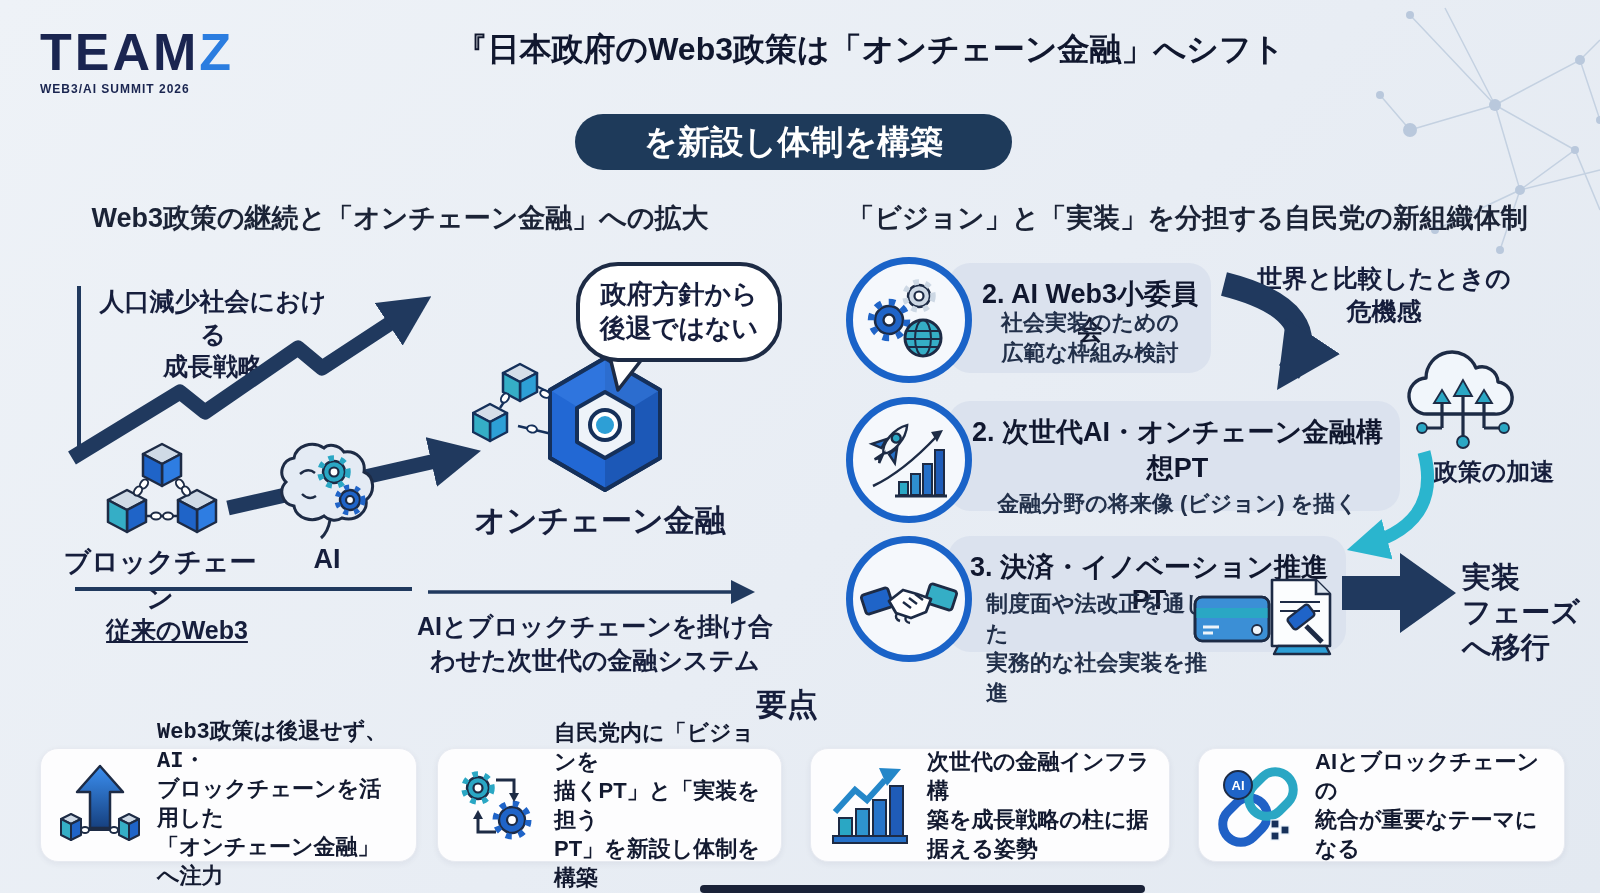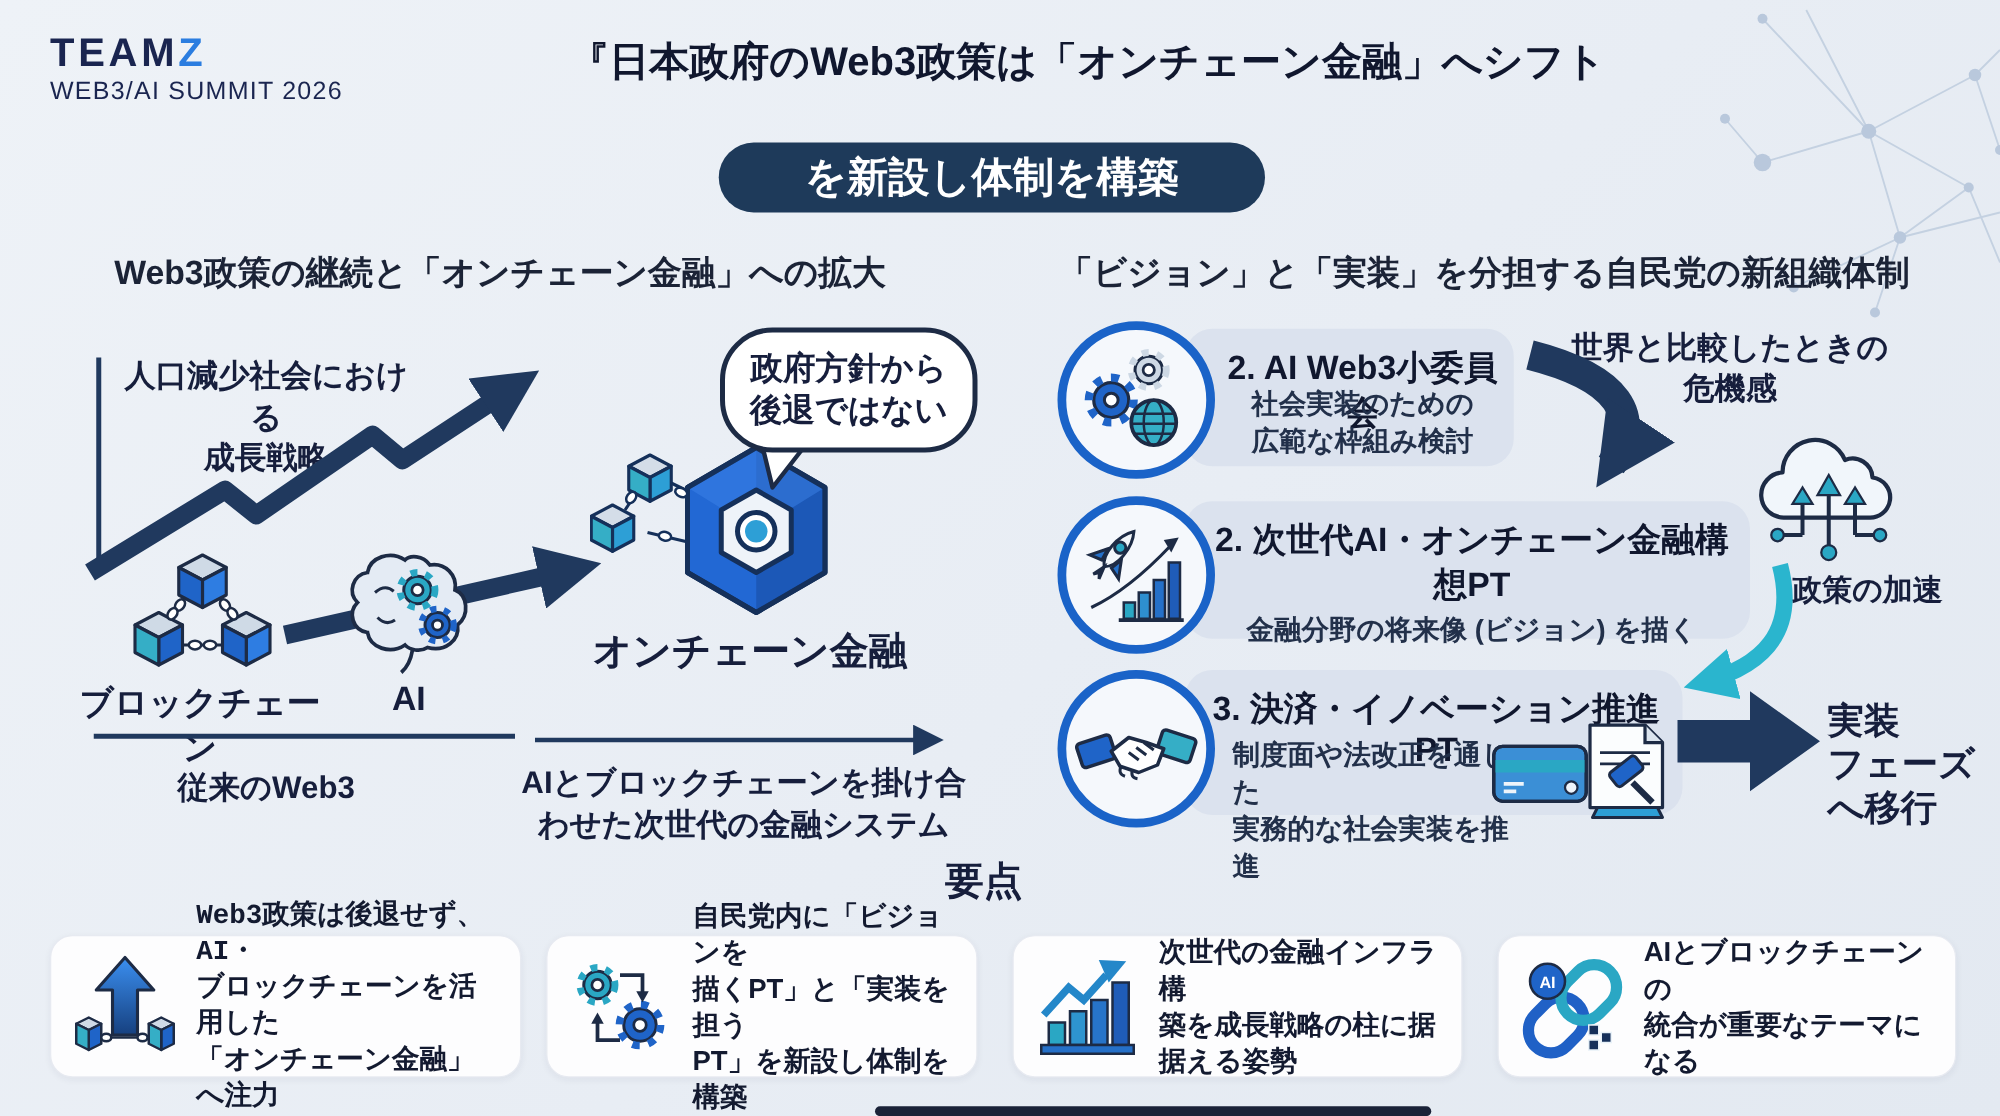--- a/index.html
+++ b/index.html
@@ -10,7 +10,7 @@
   .pre{white-space:pre-line;}
   .ctr{text-align:center;}
   
-  .brand{font-size:32px;font-weight:800;letter-spacing:3px;color:#1a2550;line-height:1;}
+  .brand{font-size:52px;font-weight:800;letter-spacing:3px;color:#1a2550;line-height:1;}
   .brand .z{color:#2b7de0;}
   .brand-sub{font-size:20px;font-weight:400;letter-spacing:1px;color:#1a2550;margin-top:4px;}
   

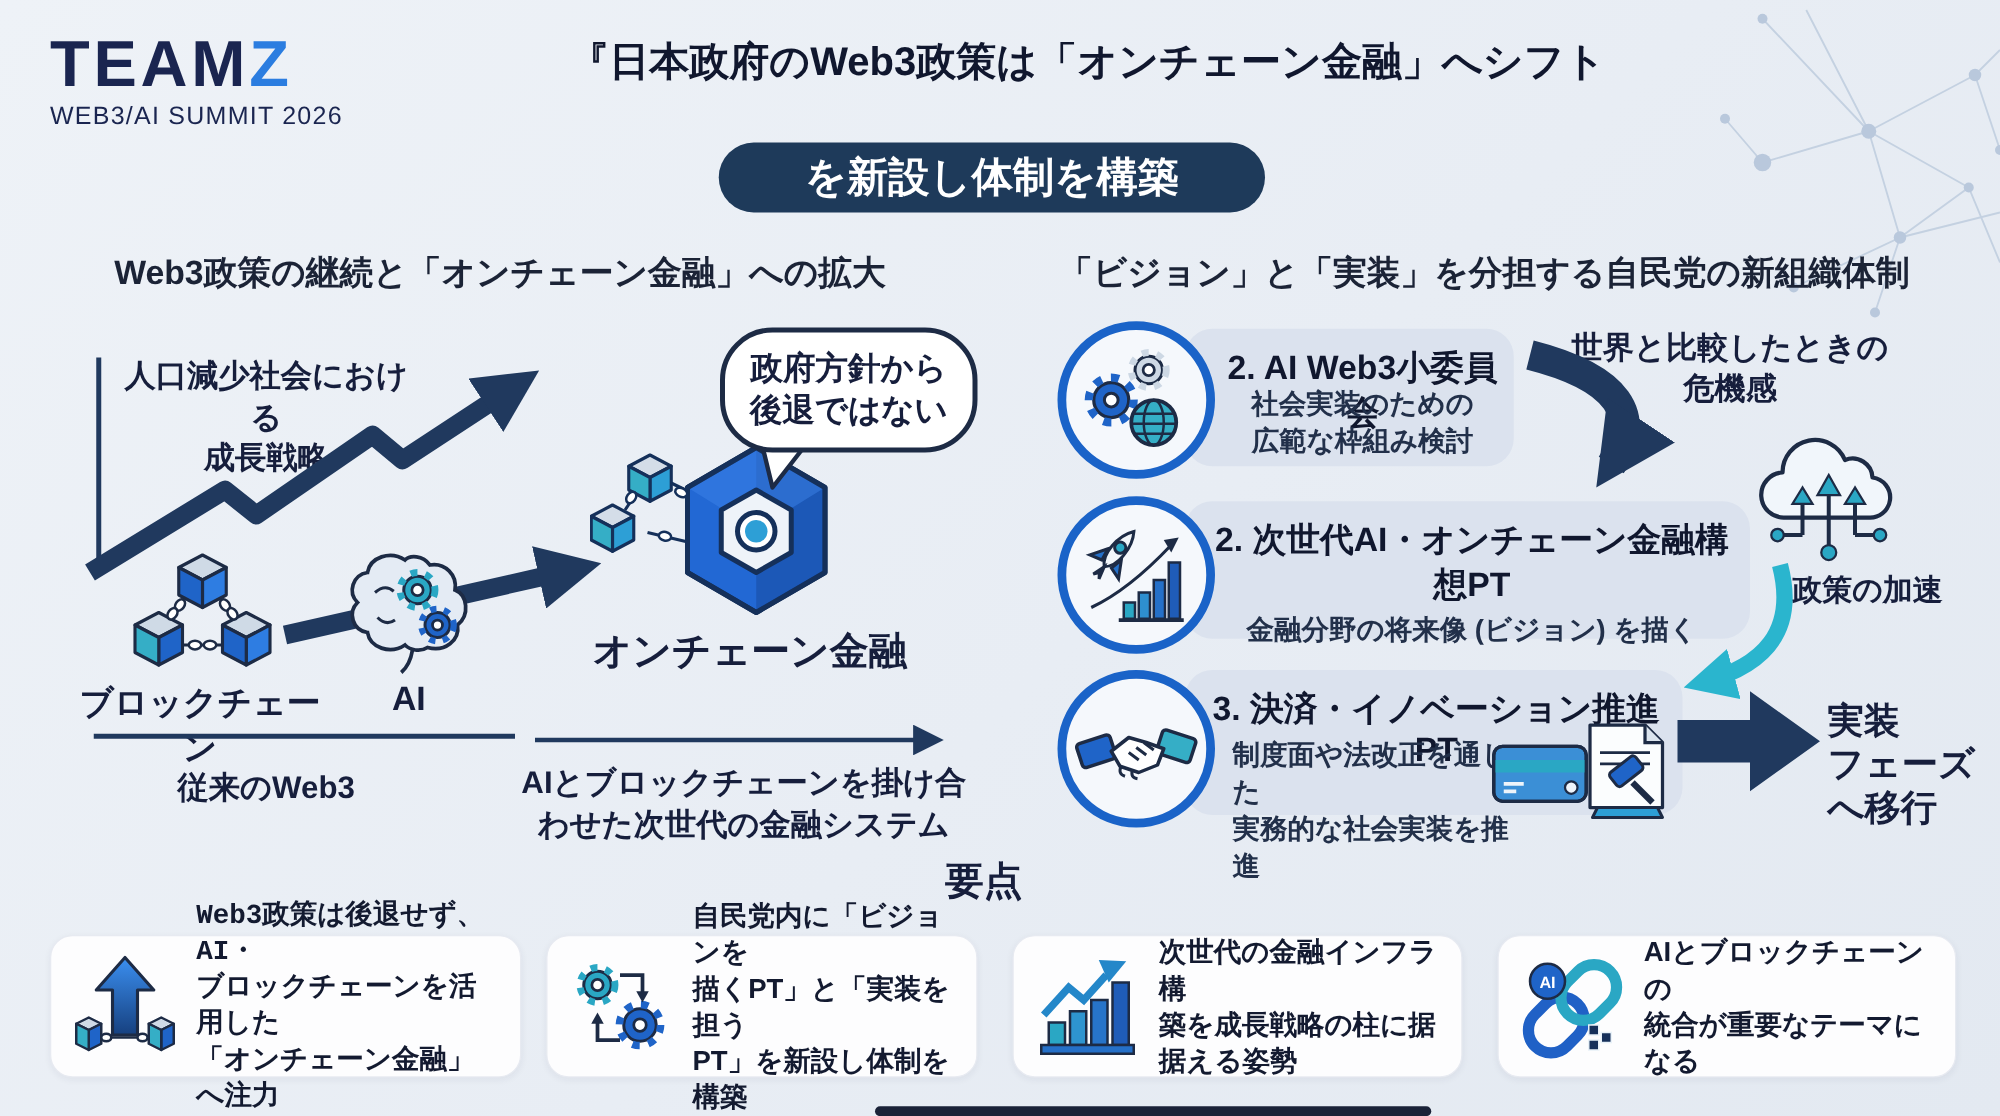--- a/index.html
+++ b/index.html
@@ -12,7 +12,7 @@
   
   .brand{font-size:52px;font-weight:800;letter-spacing:3px;color:#1a2550;line-height:1;}
   .brand .z{color:#2b7de0;}
-  .brand-sub{font-size:20px;font-weight:400;letter-spacing:1px;color:#1a2550;margin-top:4px;}
+  .brand-sub{font-size:12px;font-weight:700;letter-spacing:1px;color:#1a2550;margin-top:4px;}
   
   .title{font-size:32px;font-weight:900;color:#10172e;letter-spacing:0px;}
   .badge{background:#1e3a5a;color:#ffffff;border-radius:30px;font-size:33px;font-weight:800;

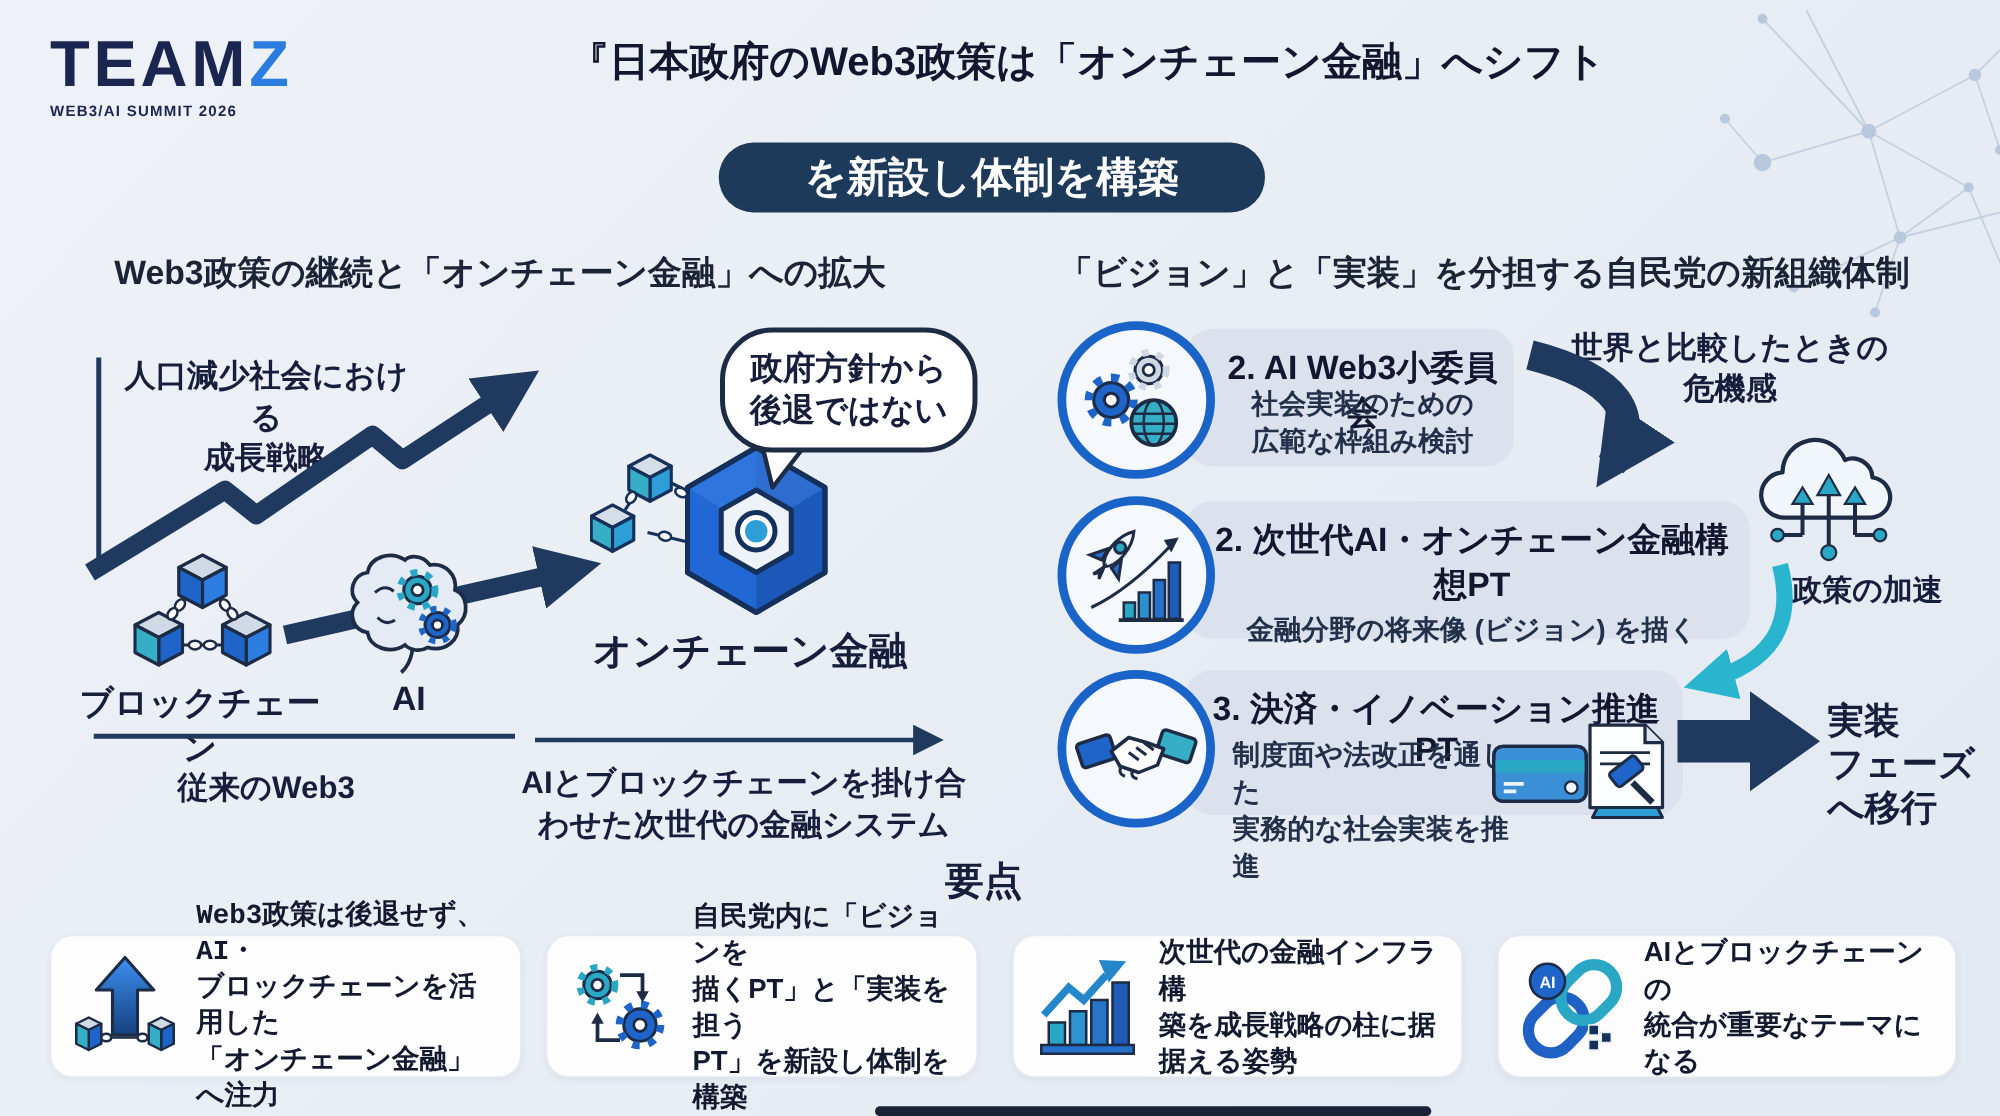--- a/index.html
+++ b/index.html
@@ -149,7 +149,7 @@
 
   <div class="abs t-label ctr" style="left:55px;top:544px;width:210px;">ブロックチェーン</div>
   <div class="abs t-label ctr" style="left:297px;top:544px;width:60px;">AI</div>
-  <div class="abs t-sub ctr" style="left:93px;top:614px;width:240px;font-weight:800;">従来のWeb3</div>
+  <div class="abs t-sub ctr" style="left:57px;top:614px;width:240px;font-weight:800;text-decoration:underline;">従来のWeb3</div>
   <div class="abs t-sub ctr pre" style="left:410px;top:610px;width:370px;font-weight:800;">AIとブロックチェーンを掛け合
 わせた次世代の金融システム</div>
 

